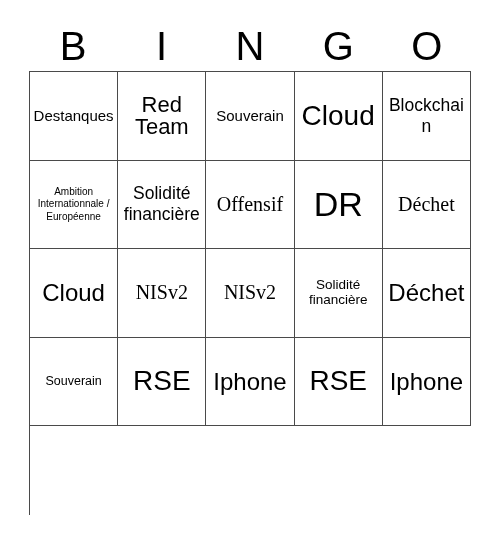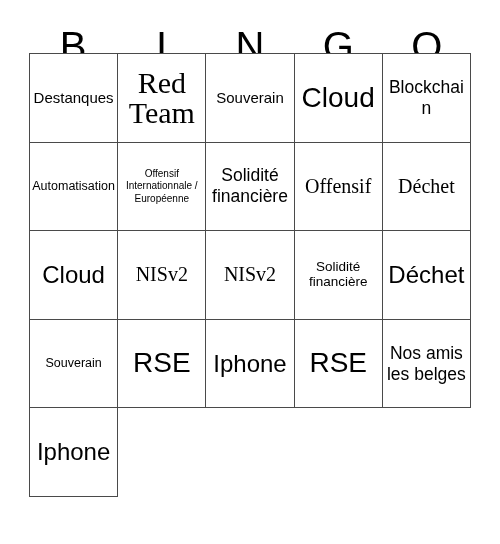--- a/index.html
+++ b/index.html
@@ -44,7 +44,7 @@
   .grid {
     position: absolute;
     left: 29px;
-    top: 53px;
+    top: 71px;
     width: 442px;
     height: 444px;
     box-sizing: border-box;

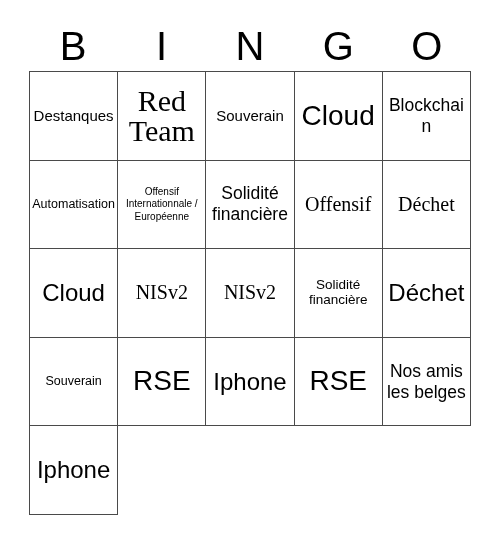--- a/index.html
+++ b/index.html
@@ -83,7 +83,7 @@
   .fs-l    { font-size: 20px; font-family: Liberation Serif, serif; }
   .fs-xl   { font-size: 24px; }
   .fs-xxl  { font-size: 28px; }
-  .fs-h1   { font-size: 30px; line-height: 1.0; font-family: Liberation Serif, serif; }
+  .fs-h1   { font-size: 22px; line-height: 1.0; }
   .fs-h2   { font-size: 34px; }
 </style>
 </head>

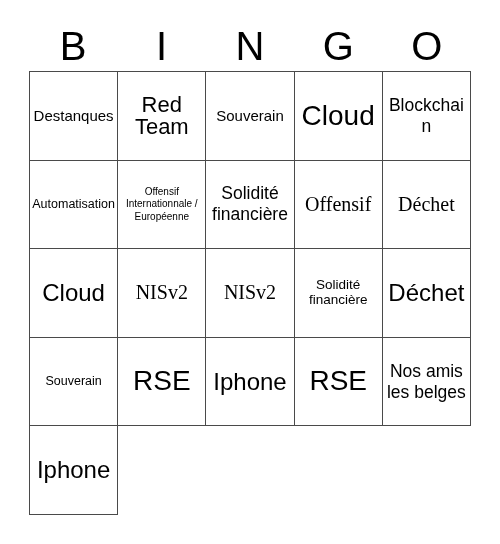--- a/index.html
+++ b/index.html
@@ -119,7 +119,7 @@
         <span class="cell-text fs-s">Automatisation</span>
       </div>
       <div class="cell">
-        <span class="cell-text fs-xs">Offensif Internationnale / Européenne</span>
+        <span class="cell-text fs-xs">Ambition Internationnale / Européenne</span>
       </div>
       <div class="cell">
         <span class="cell-text fs-ml">Solidité financière</span>

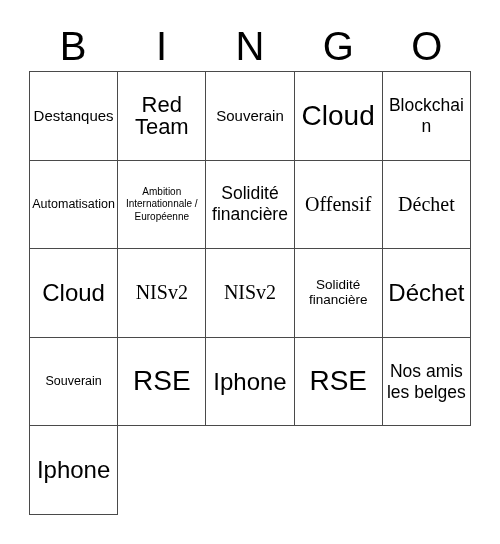--- a/index.html
+++ b/index.html
@@ -116,9 +116,6 @@
         <span class="cell-text fs-ml">Blockchain</span>
       </div>
       <div class="cell">
-        <span class="cell-text fs-s">Automatisation</span>
-      </div>
-      <div class="cell">
         <span class="cell-text fs-xs">Ambition Internationnale / Européenne</span>
       </div>
       <div class="cell">

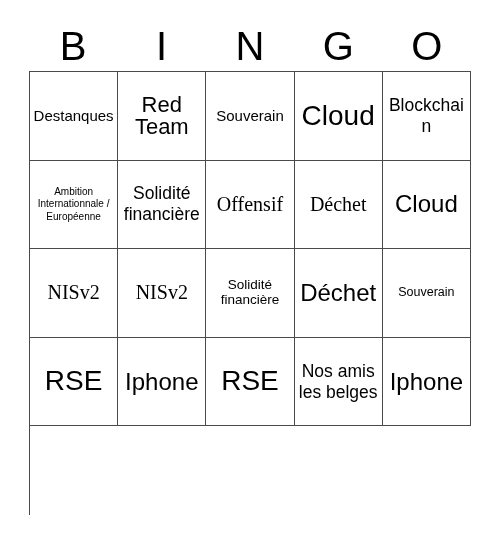--- a/index.html
+++ b/index.html
@@ -125,6 +125,9 @@
         <span class="cell-text fs-l">Offensif</span>
       </div>
       <div class="cell">
+        <span class="cell-text fs-h2">DR</span>
+      </div>
+      <div class="cell">
         <span class="cell-text fs-l">Déchet</span>
       </div>
       <div class="cell">

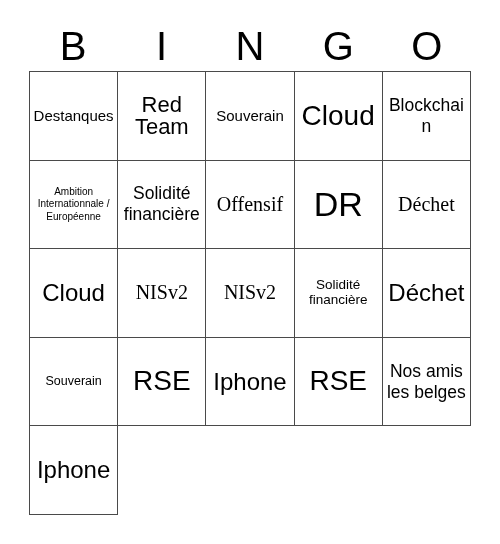--- a/index.html
+++ b/index.html
@@ -158,9 +158,6 @@
         <span class="cell-text fs-xxl">RSE</span>
       </div>
       <div class="cell">
-        <span class="cell-text fs-ml">Nos amis les belges</span>
-      </div>
-      <div class="cell">
         <span class="cell-text fs-xl">Iphone</span>
       </div>
     </div>

